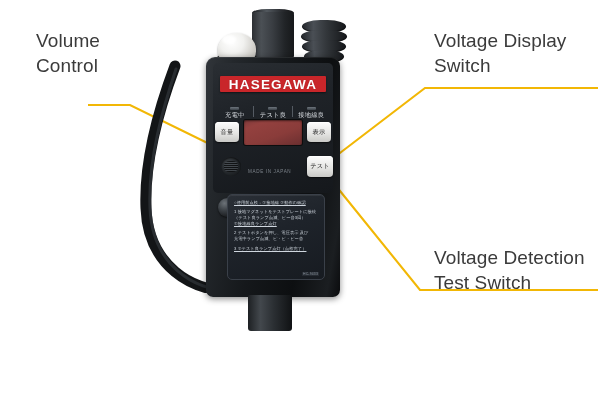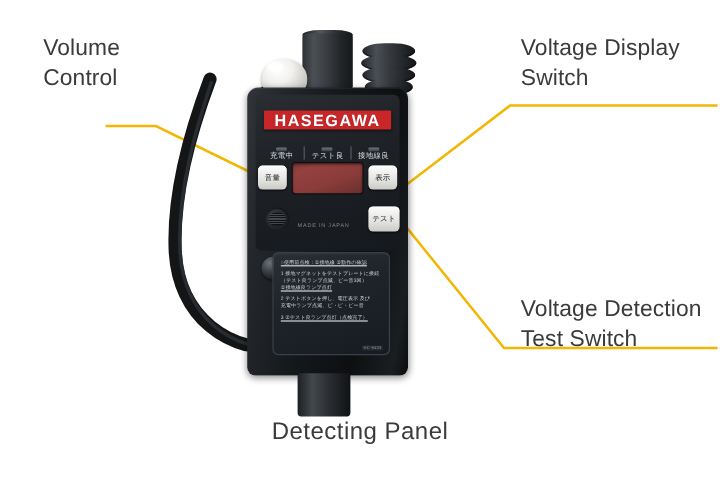--- a/index.html
+++ b/index.html
@@ -36,7 +36,7 @@
   #leaders{position:absolute;left:0;top:0;width:600px;height:411px;}
 
   
-  #device{position:absolute;left:196px;top:28px;width:170px;height:310px;}
+  #device{position:absolute;left:196px;top:12px;width:170px;height:310px;}
 
   
   #cable{position:absolute;left:130px;top:58px;width:120px;height:235px;}

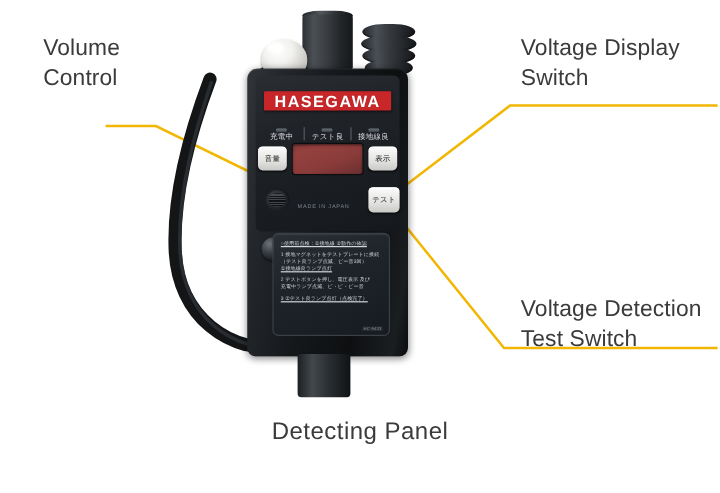--- a/index.html
+++ b/index.html
@@ -228,7 +228,6 @@
   <div class="anno" id="anno-display">Voltage Display
 Switch</div>
 
-  <div id="caption">Detecting Panel</div>
 
   <svg id="cable" viewBox="0 0 120 235" width="120" height="235">
     <path d="M112,232 C60,238 18,205 16,150 C14,100 30,48 45,8" fill="none" stroke="#131517" stroke-width="11" stroke-linecap="round"></path>

